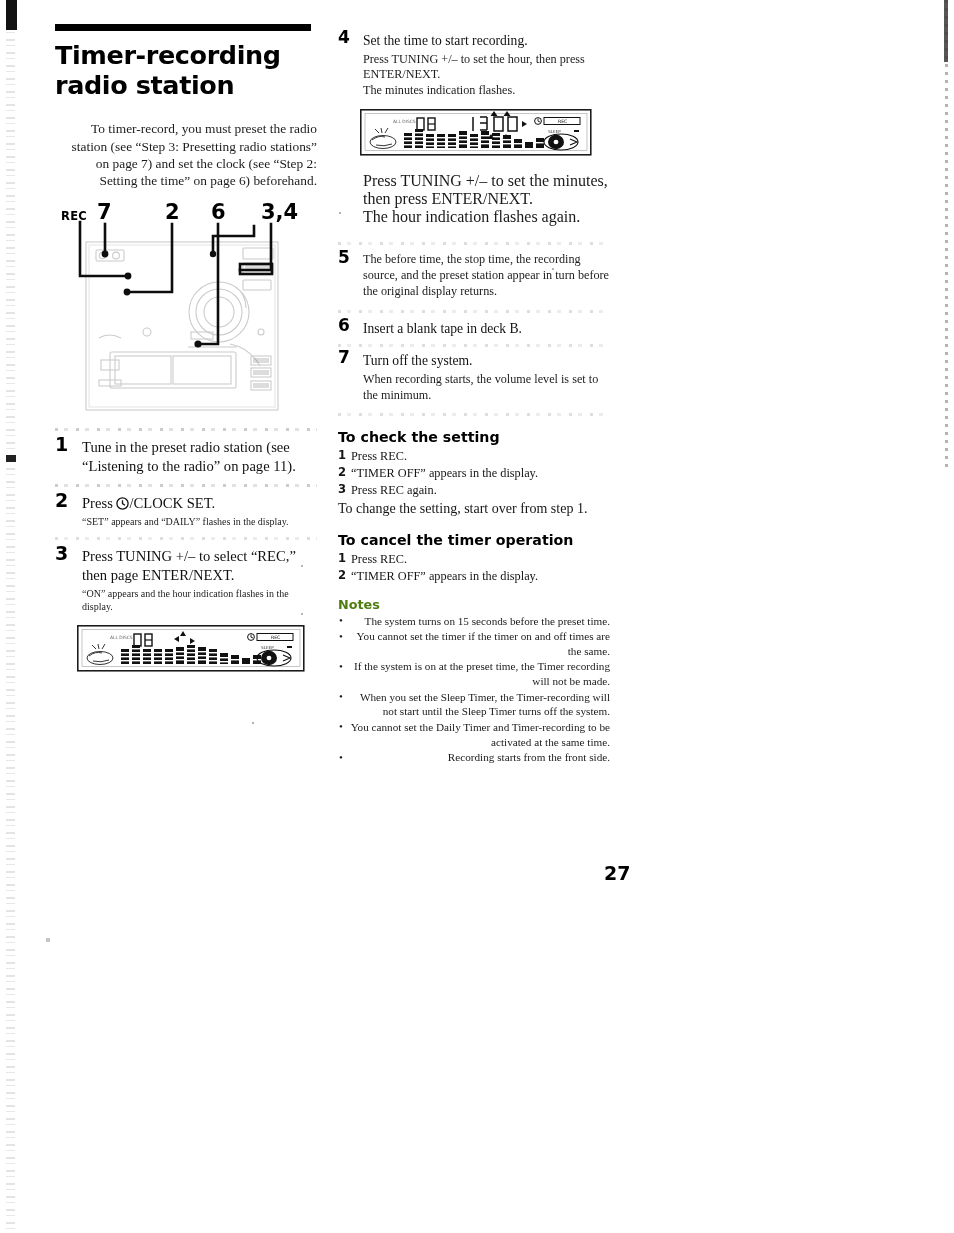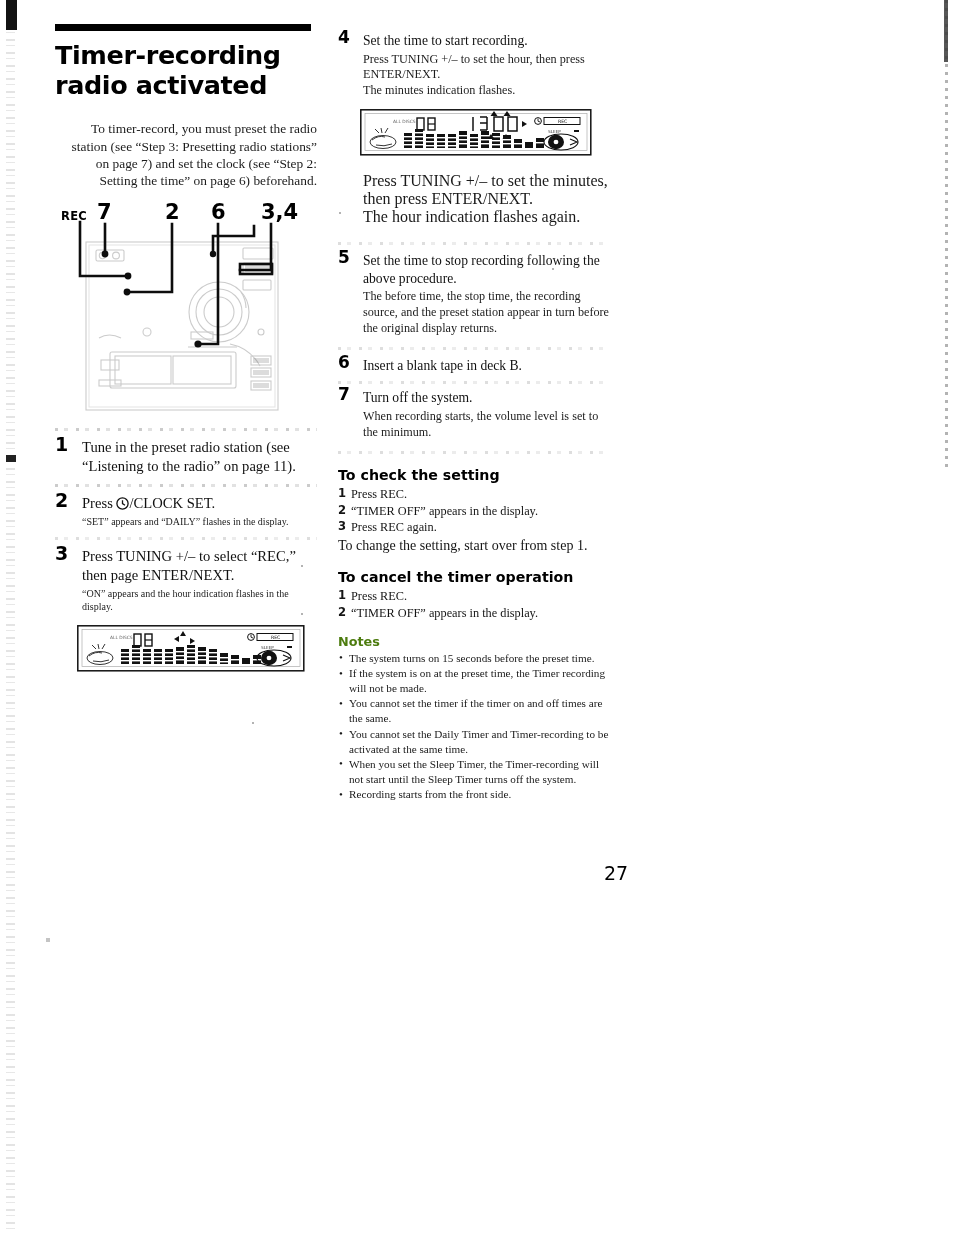--- a/index.html
+++ b/index.html
@@ -269,7 +269,7 @@
   <div class="col-left">
 
     <div class="heading-rule"></div>
-    <h1 class="doc-title">Timer-recording radio activated</h1>
+    <h1 class="doc-title">Timer-recording radio station</h1>
     <p class="intro">To timer-record, you must preset the radio station (see “Step 3: Presetting radio stations” on page 7) and set the clock (see “Step 2: Setting the time” on page 6) beforehand.</p>
 
     <div class="diagram">

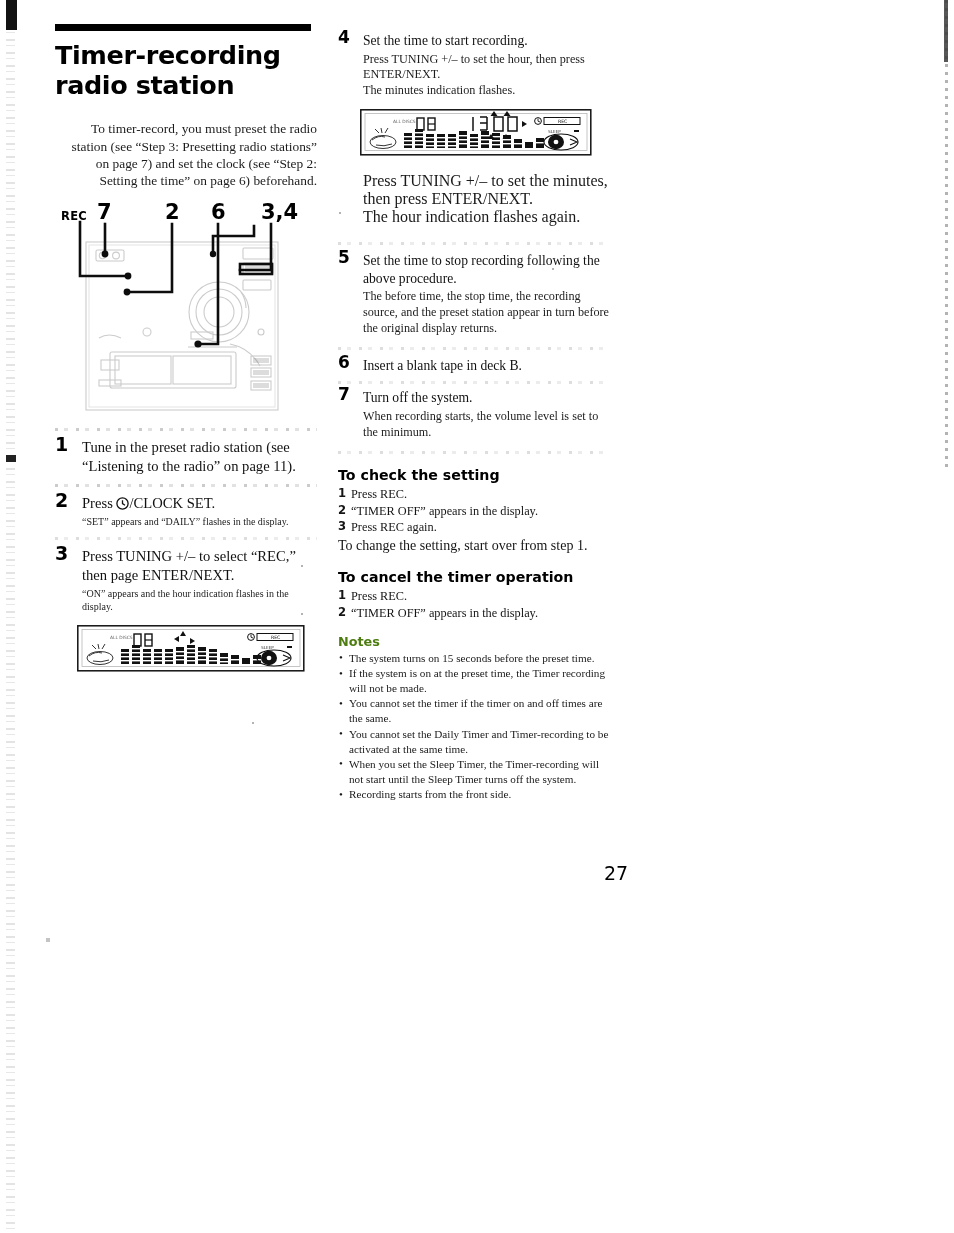--- a/index.html
+++ b/index.html
@@ -589,7 +589,6 @@
 
     <div class="step">
       <span class="num">5</span>
-      <p class="lead">Set the time to stop recording following the above procedure.</p>
       <p class="sub">The before time, the stop time, the recording source, and the preset station appear in turn before the original display returns.</p>
     </div>
 

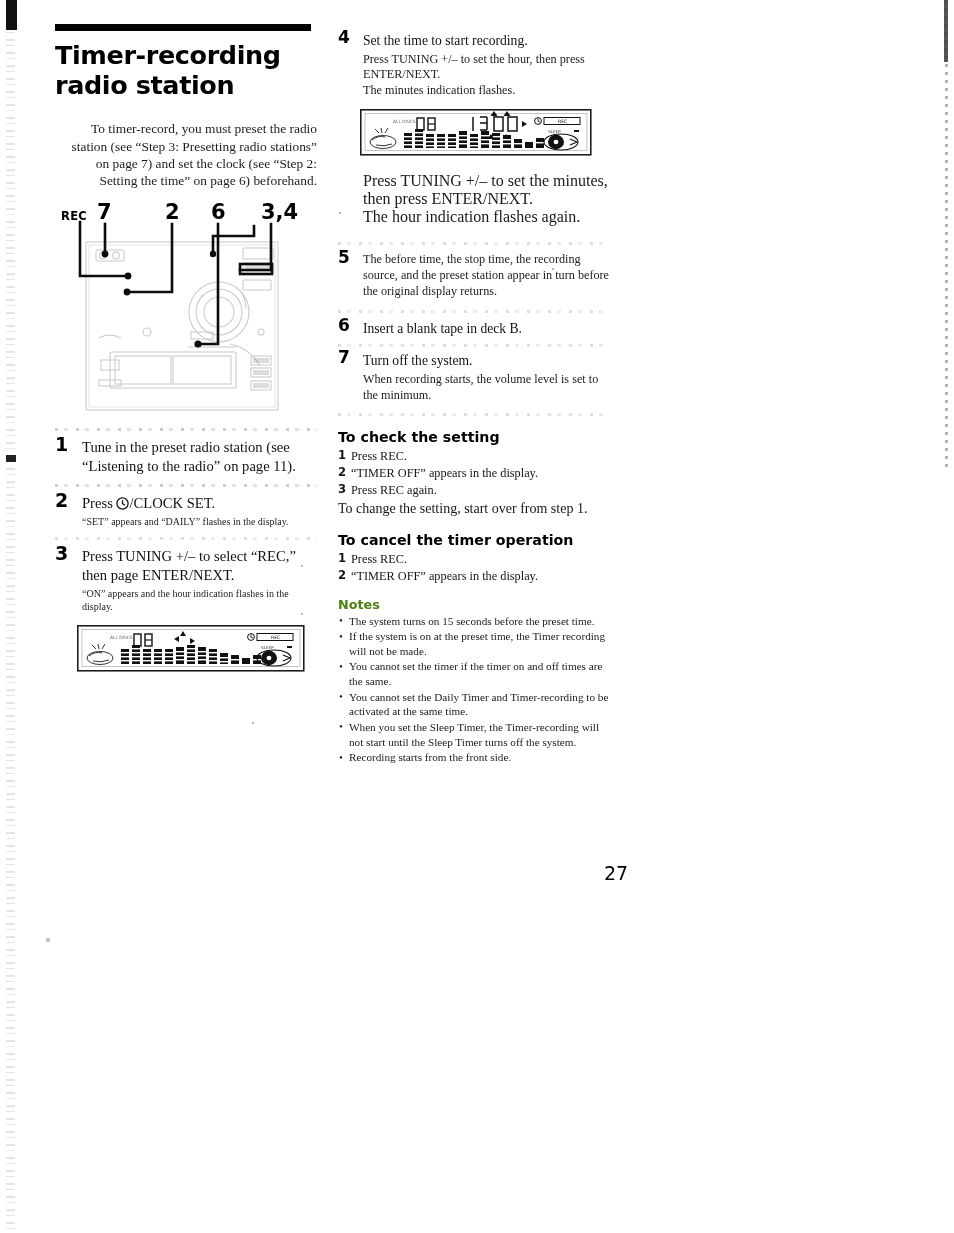--- a/index.html
+++ b/index.html
@@ -215,6 +215,7 @@
     list-style: none;
     margin: 1px 0 0 0;
     padding: 0;
+    text-align: right;
   }
   ul.notes li {
     position: relative;

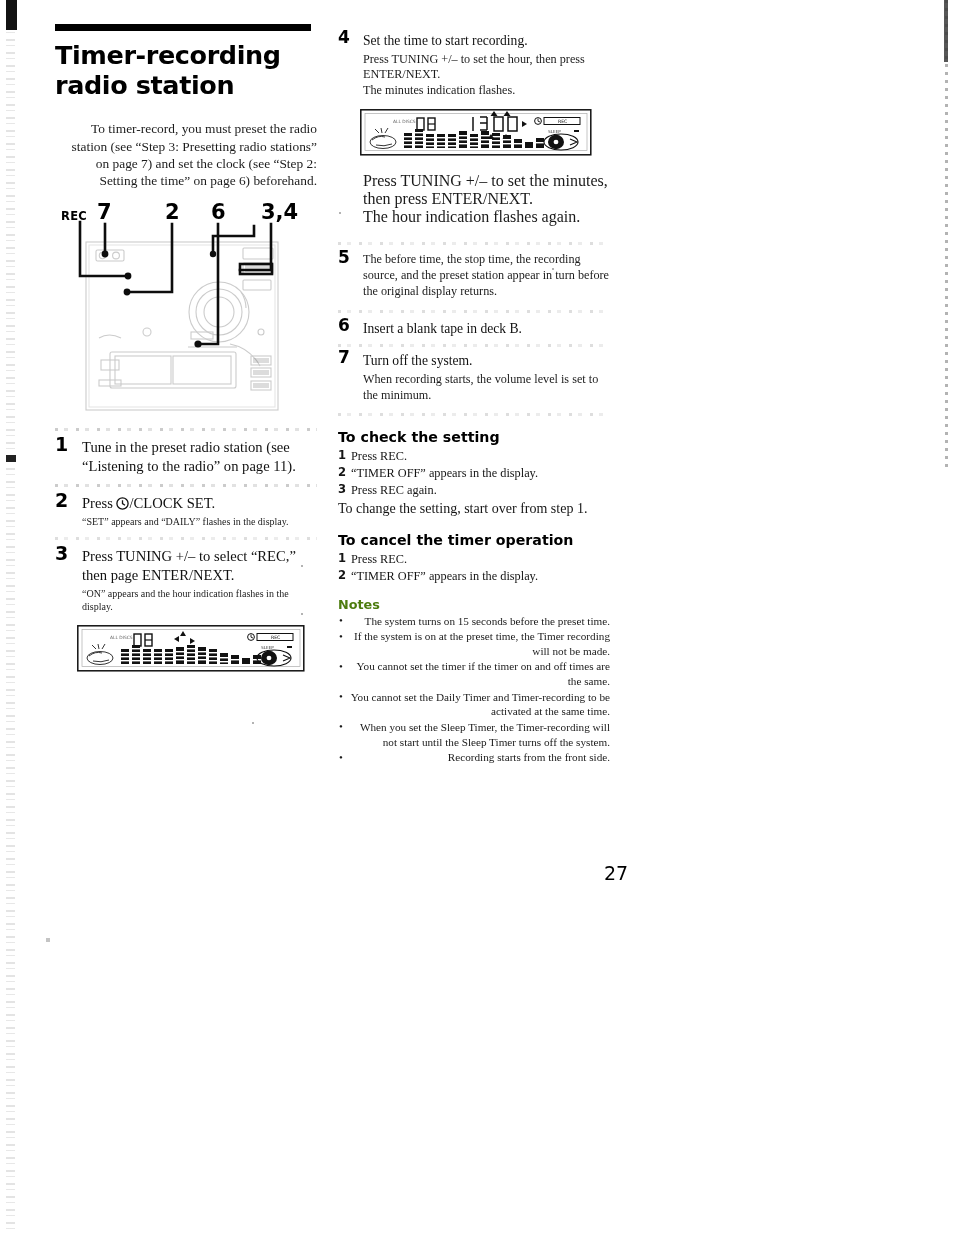--- a/index.html
+++ b/index.html
@@ -638,8 +638,8 @@
     <h2 class="notes-head">Notes</h2>
     <ul class="notes">
       <li>The system turns on 15 seconds before the preset time.</li>
+      <li>You cannot set the timer if the timer on and off times are the same.</li>
       <li>If the system is on at the preset time, the Timer recording will not be made.</li>
-      <li>You cannot set the timer if the timer on and off times are the same.</li>
       <li>You cannot set the Daily Timer and Timer-recording to be activated at the same time.</li>
       <li>When you set the Sleep Timer, the Timer-recording will not start until the Sleep Timer turns off the system.</li>
       <li>Recording starts from the front side.</li>

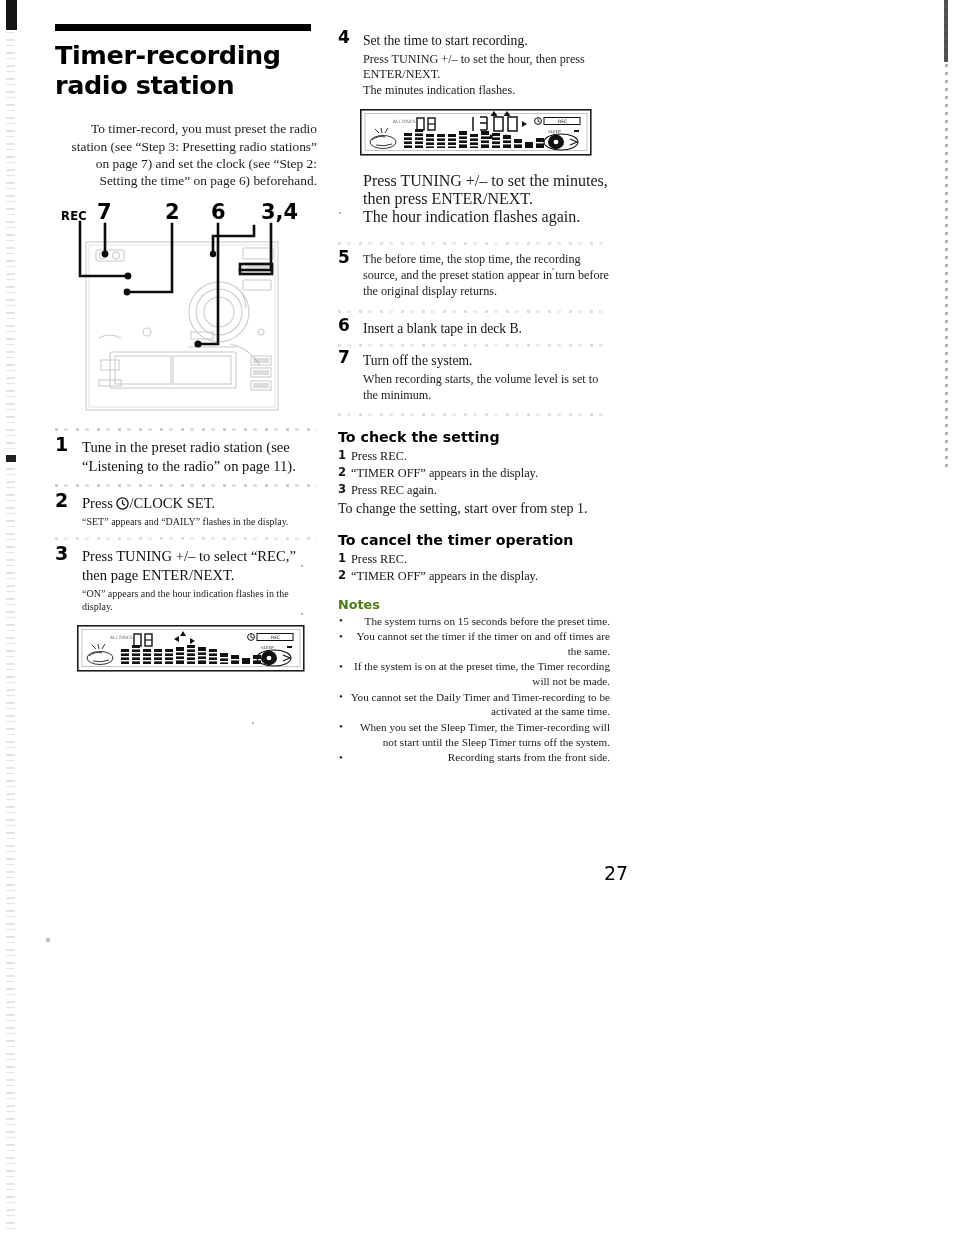--- a/index.html
+++ b/index.html
@@ -640,8 +640,8 @@
       <li>The system turns on 15 seconds before the preset time.</li>
       <li>You cannot set the timer if the timer on and off times are the same.</li>
       <li>If the system is on at the preset time, the Timer recording will not be made.</li>
+      <li>When you set the Sleep Timer, the Timer-recording will not start until the Sleep Timer turns off the system.</li>
       <li>You cannot set the Daily Timer and Timer-recording to be activated at the same time.</li>
-      <li>When you set the Sleep Timer, the Timer-recording will not start until the Sleep Timer turns off the system.</li>
       <li>Recording starts from the front side.</li>
     </ul>
 

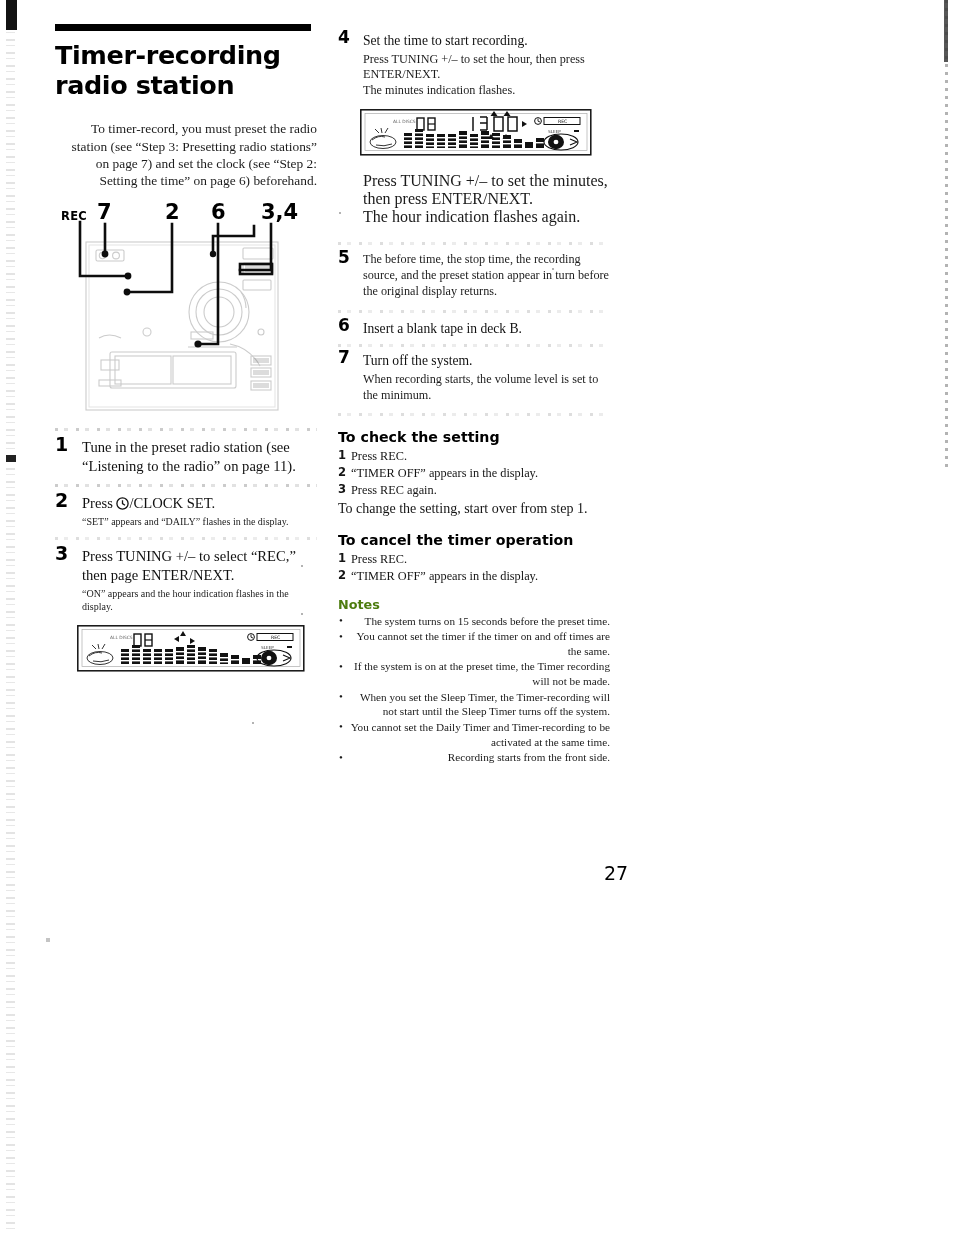--- a/index.html
+++ b/index.html
@@ -238,7 +238,7 @@
     left: 604px;
     top: 862px;
     font-family: "DejaVu Sans", sans-serif;
-    font-weight: 400;
+    font-weight: 700;
     font-size: 19px;
     color: #000;
   }

